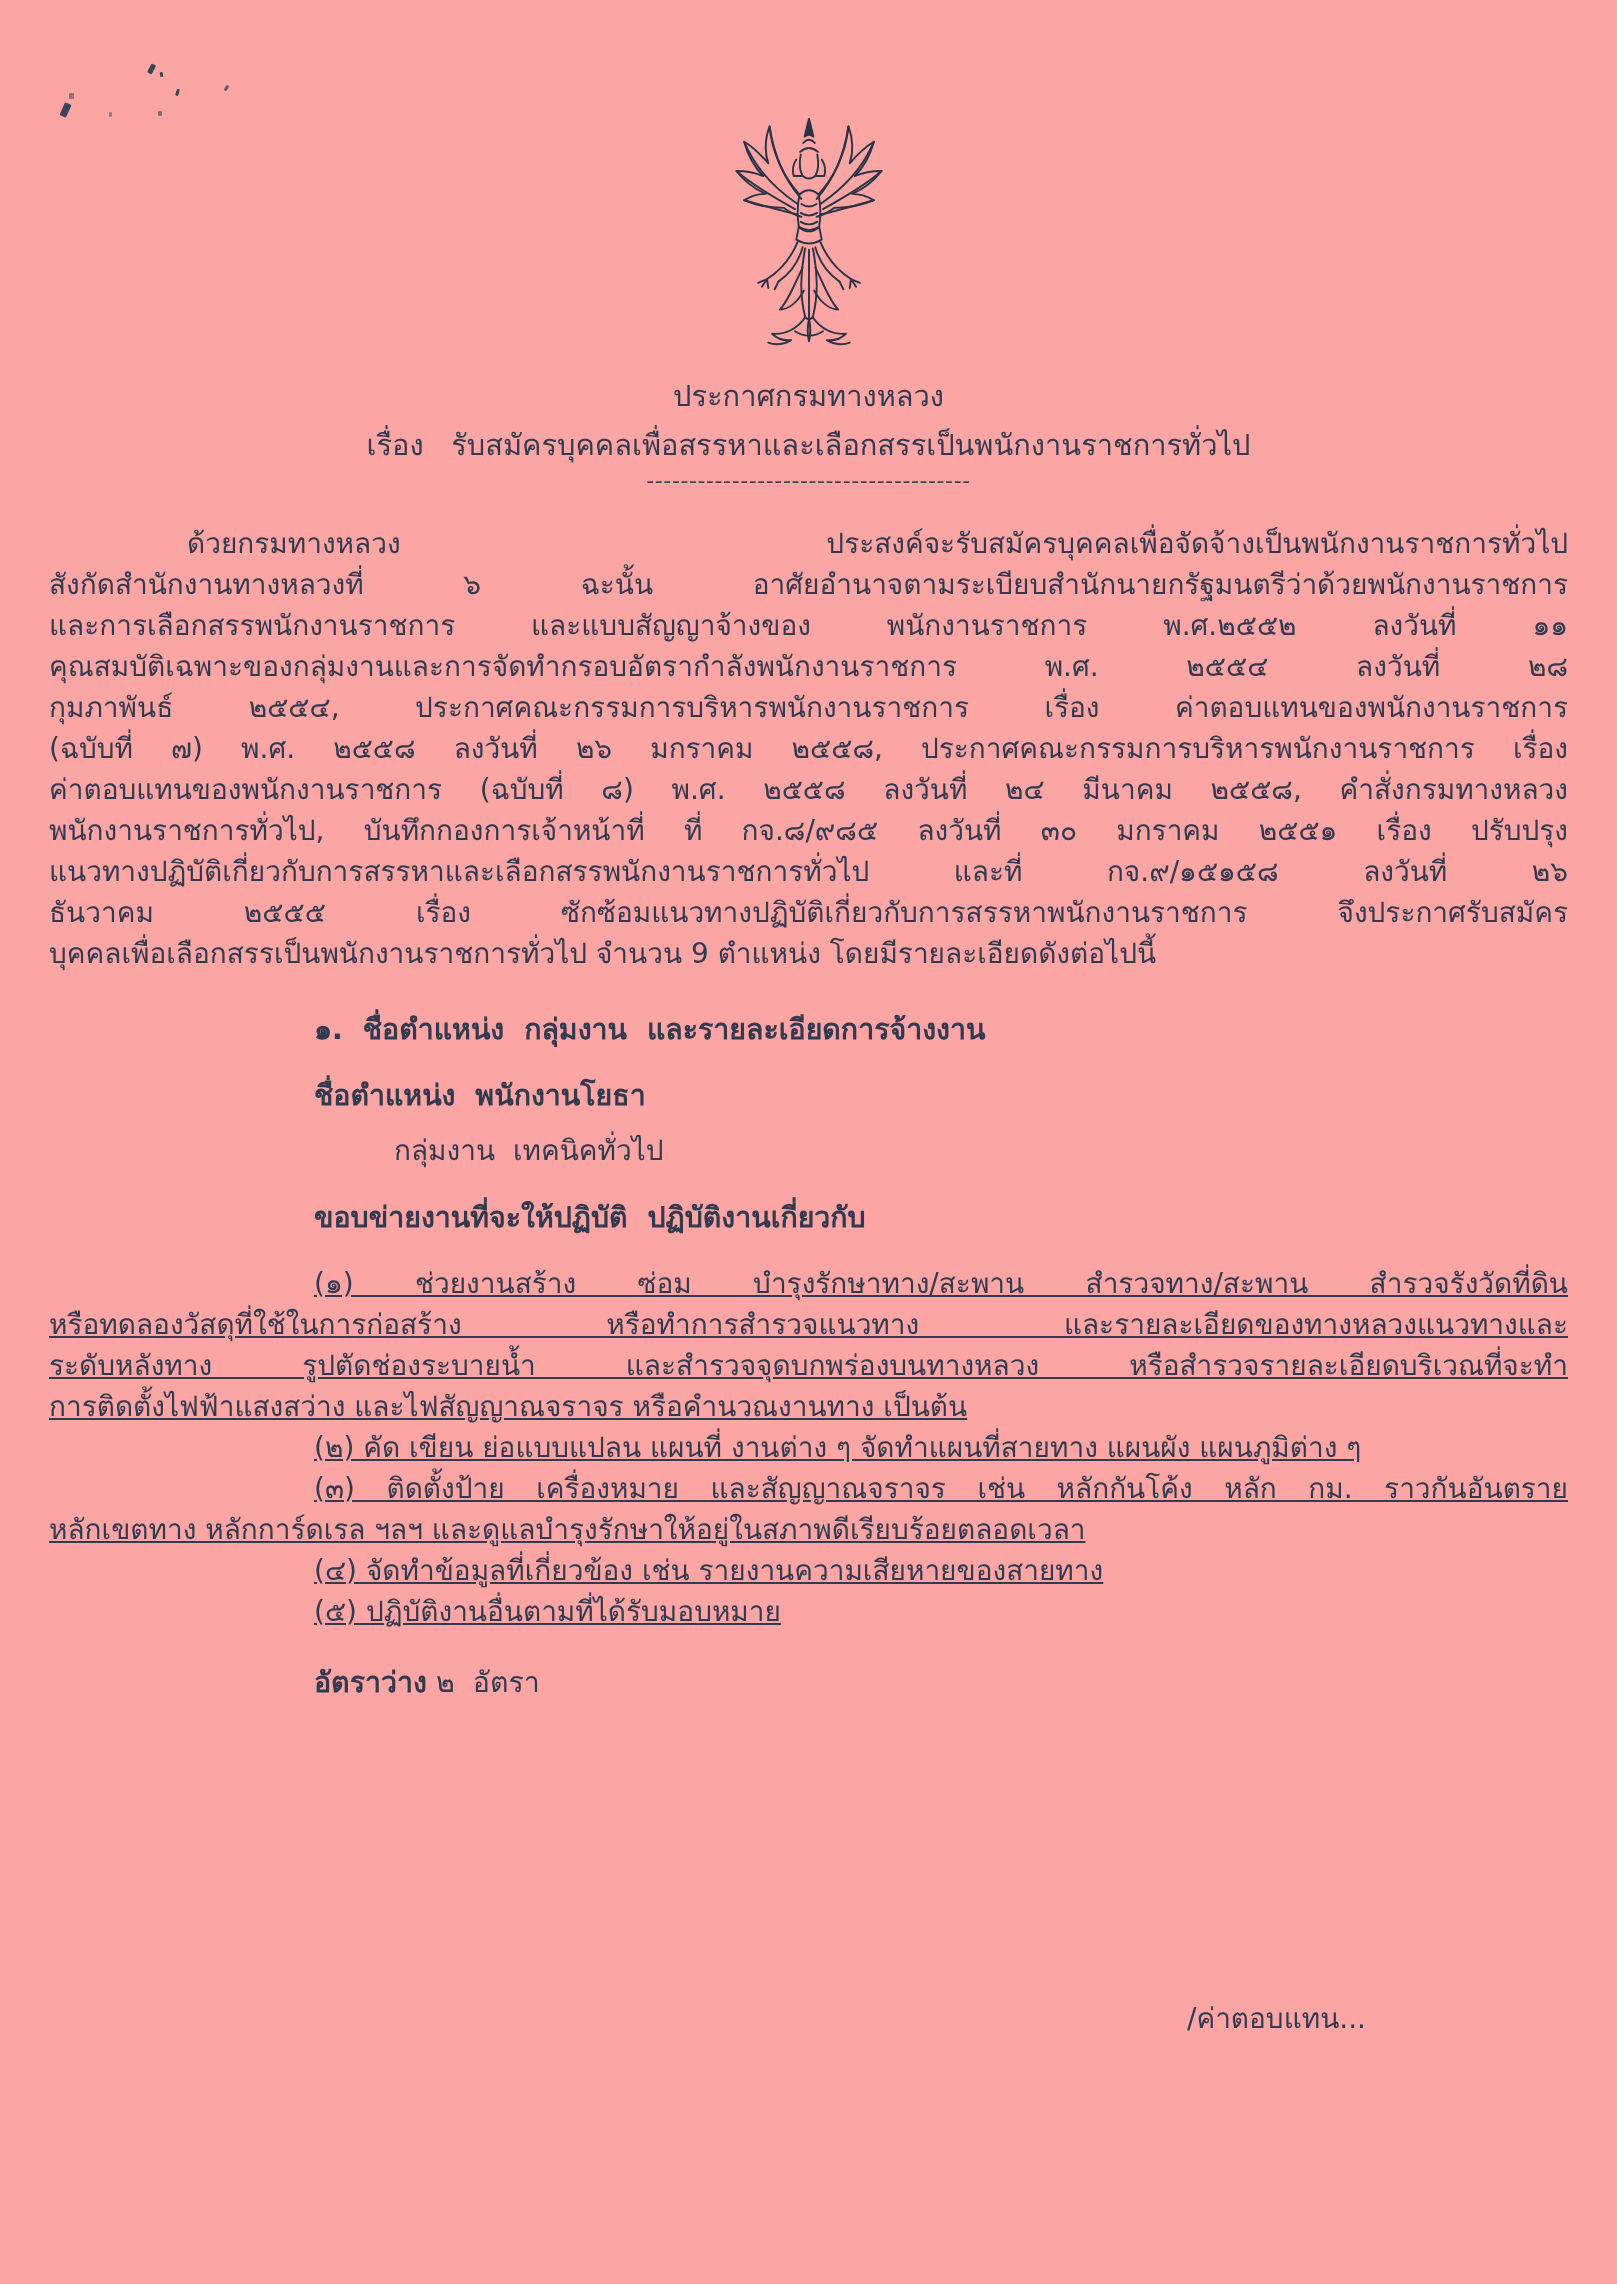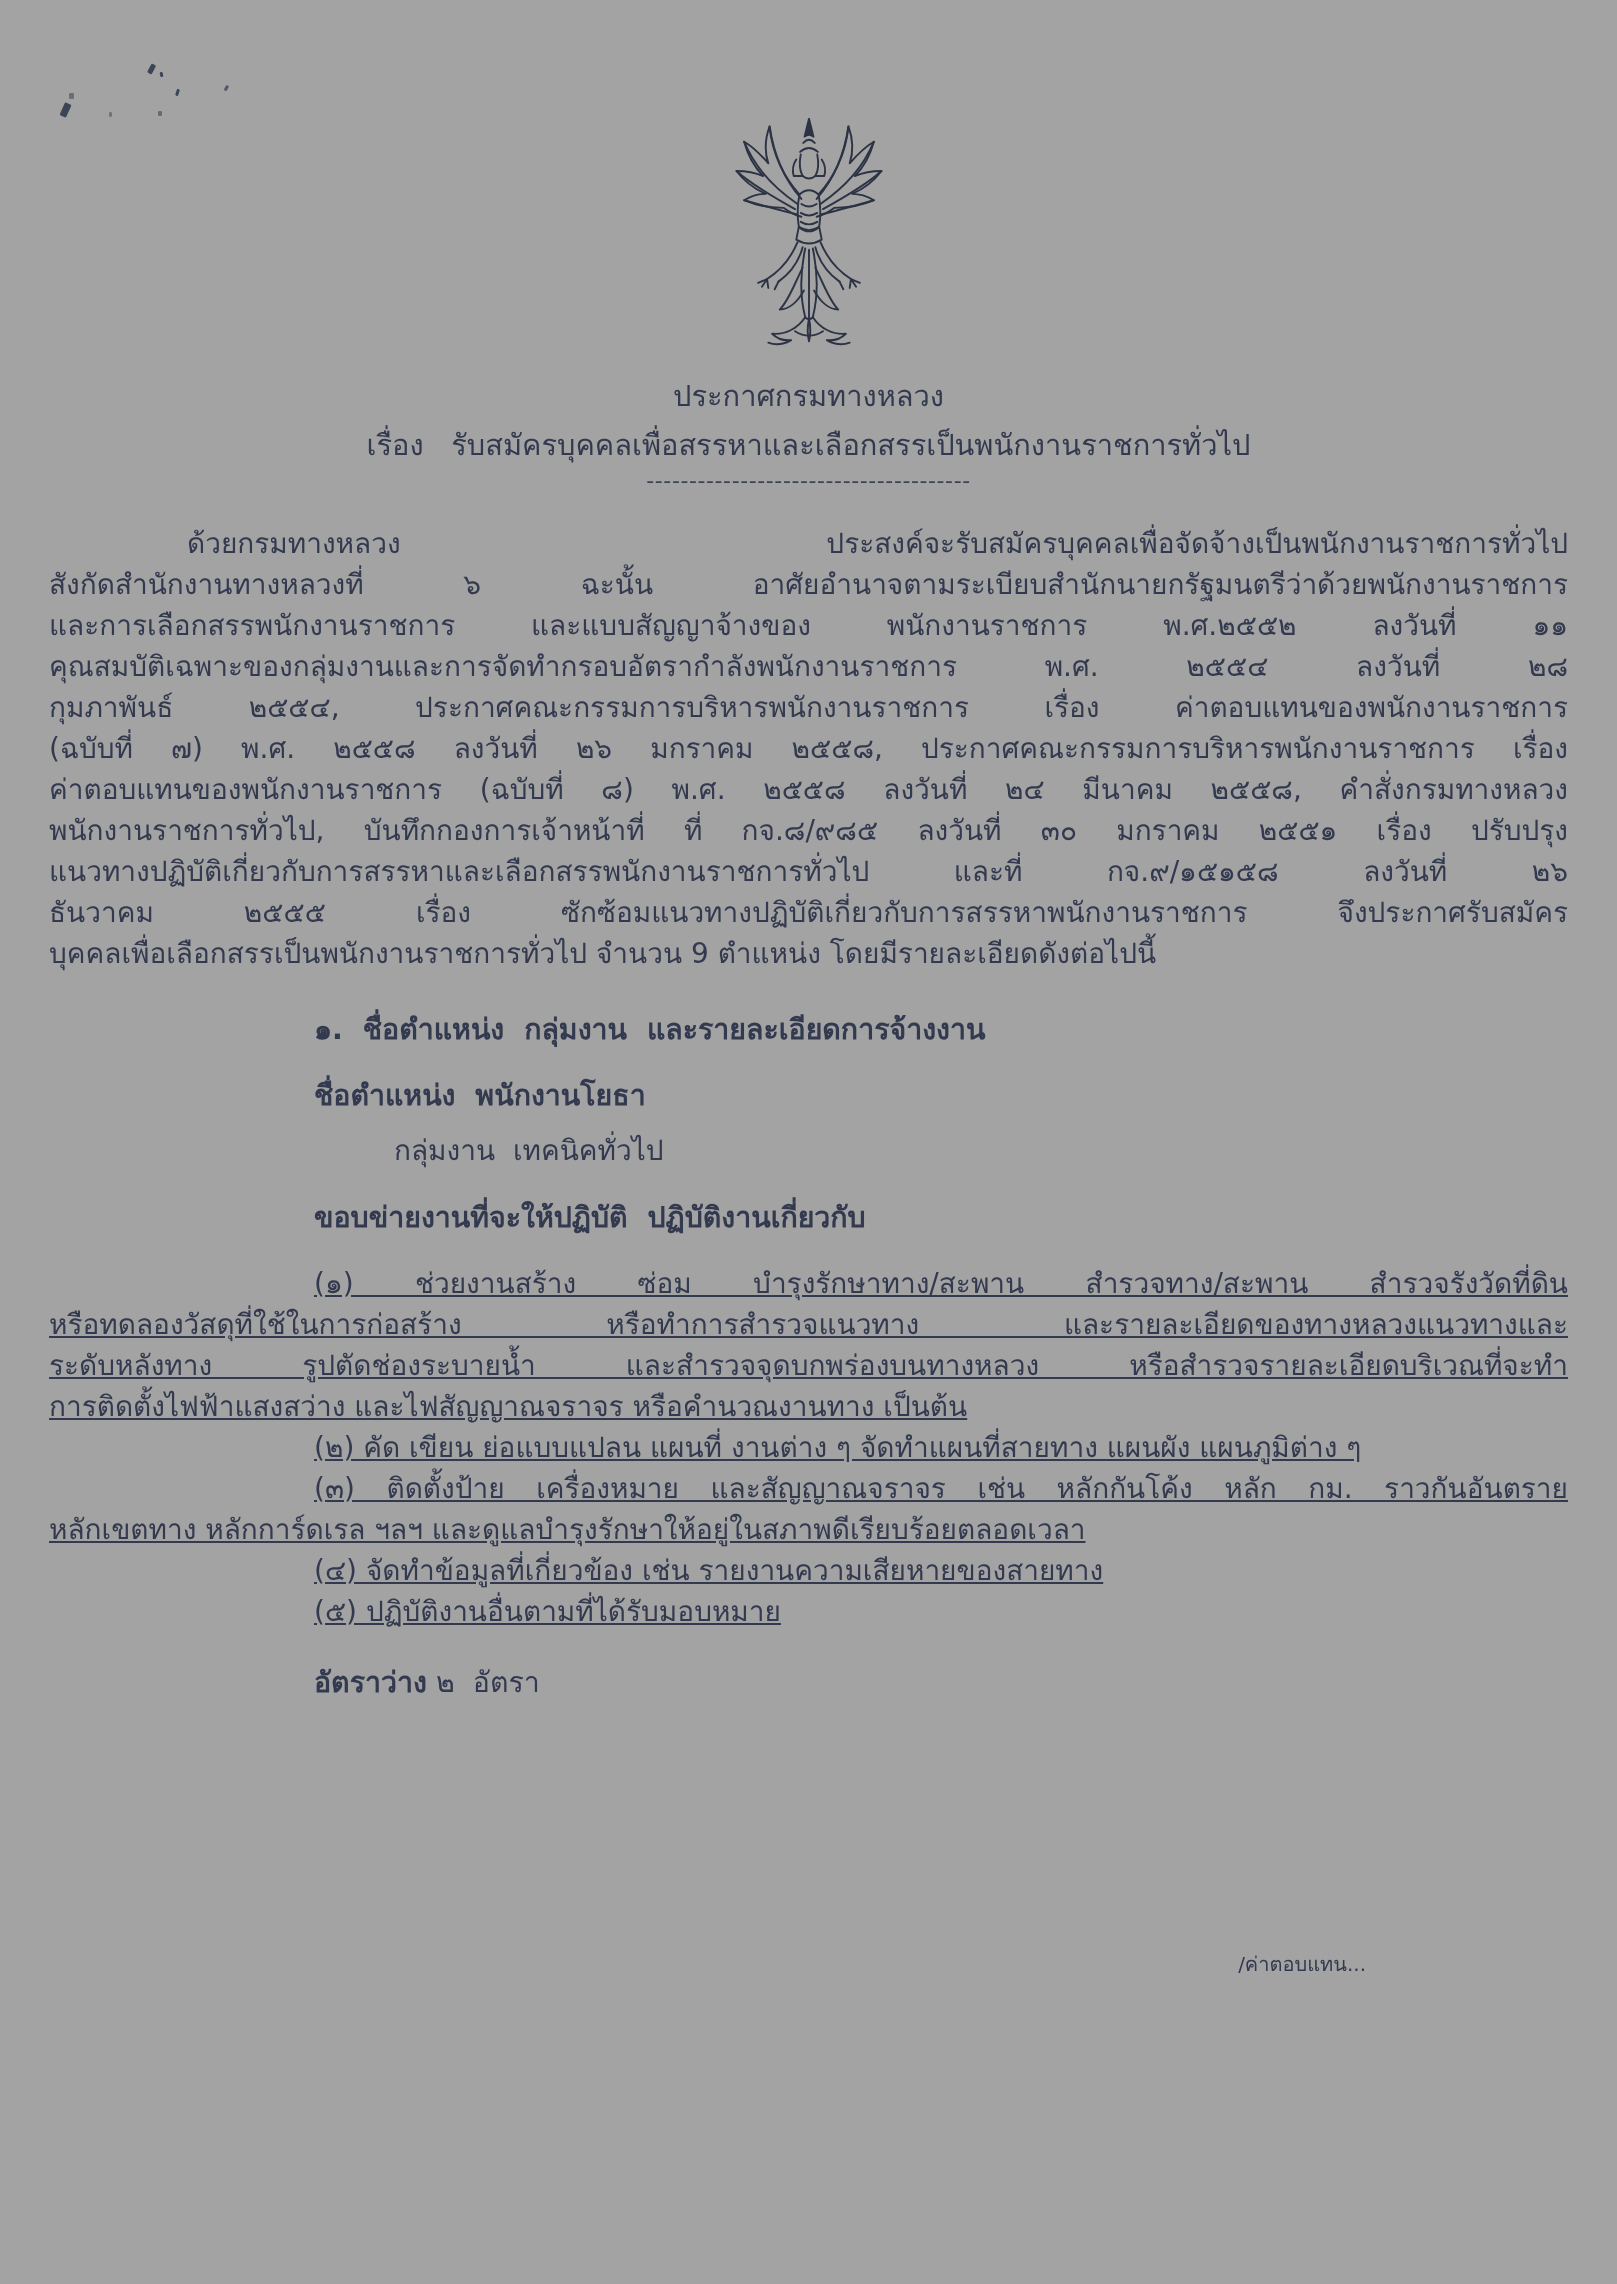--- a/index.html
+++ b/index.html
@@ -7,7 +7,7 @@
     position:relative;
     width:1617px;height:2284px;
     margin:0 auto;
-    background:#a3a3a3;
+    background:#fca5a5;
     font-family:"DejaVu Sans",sans-serif;
     color:#333a4f;
     overflow:hidden;

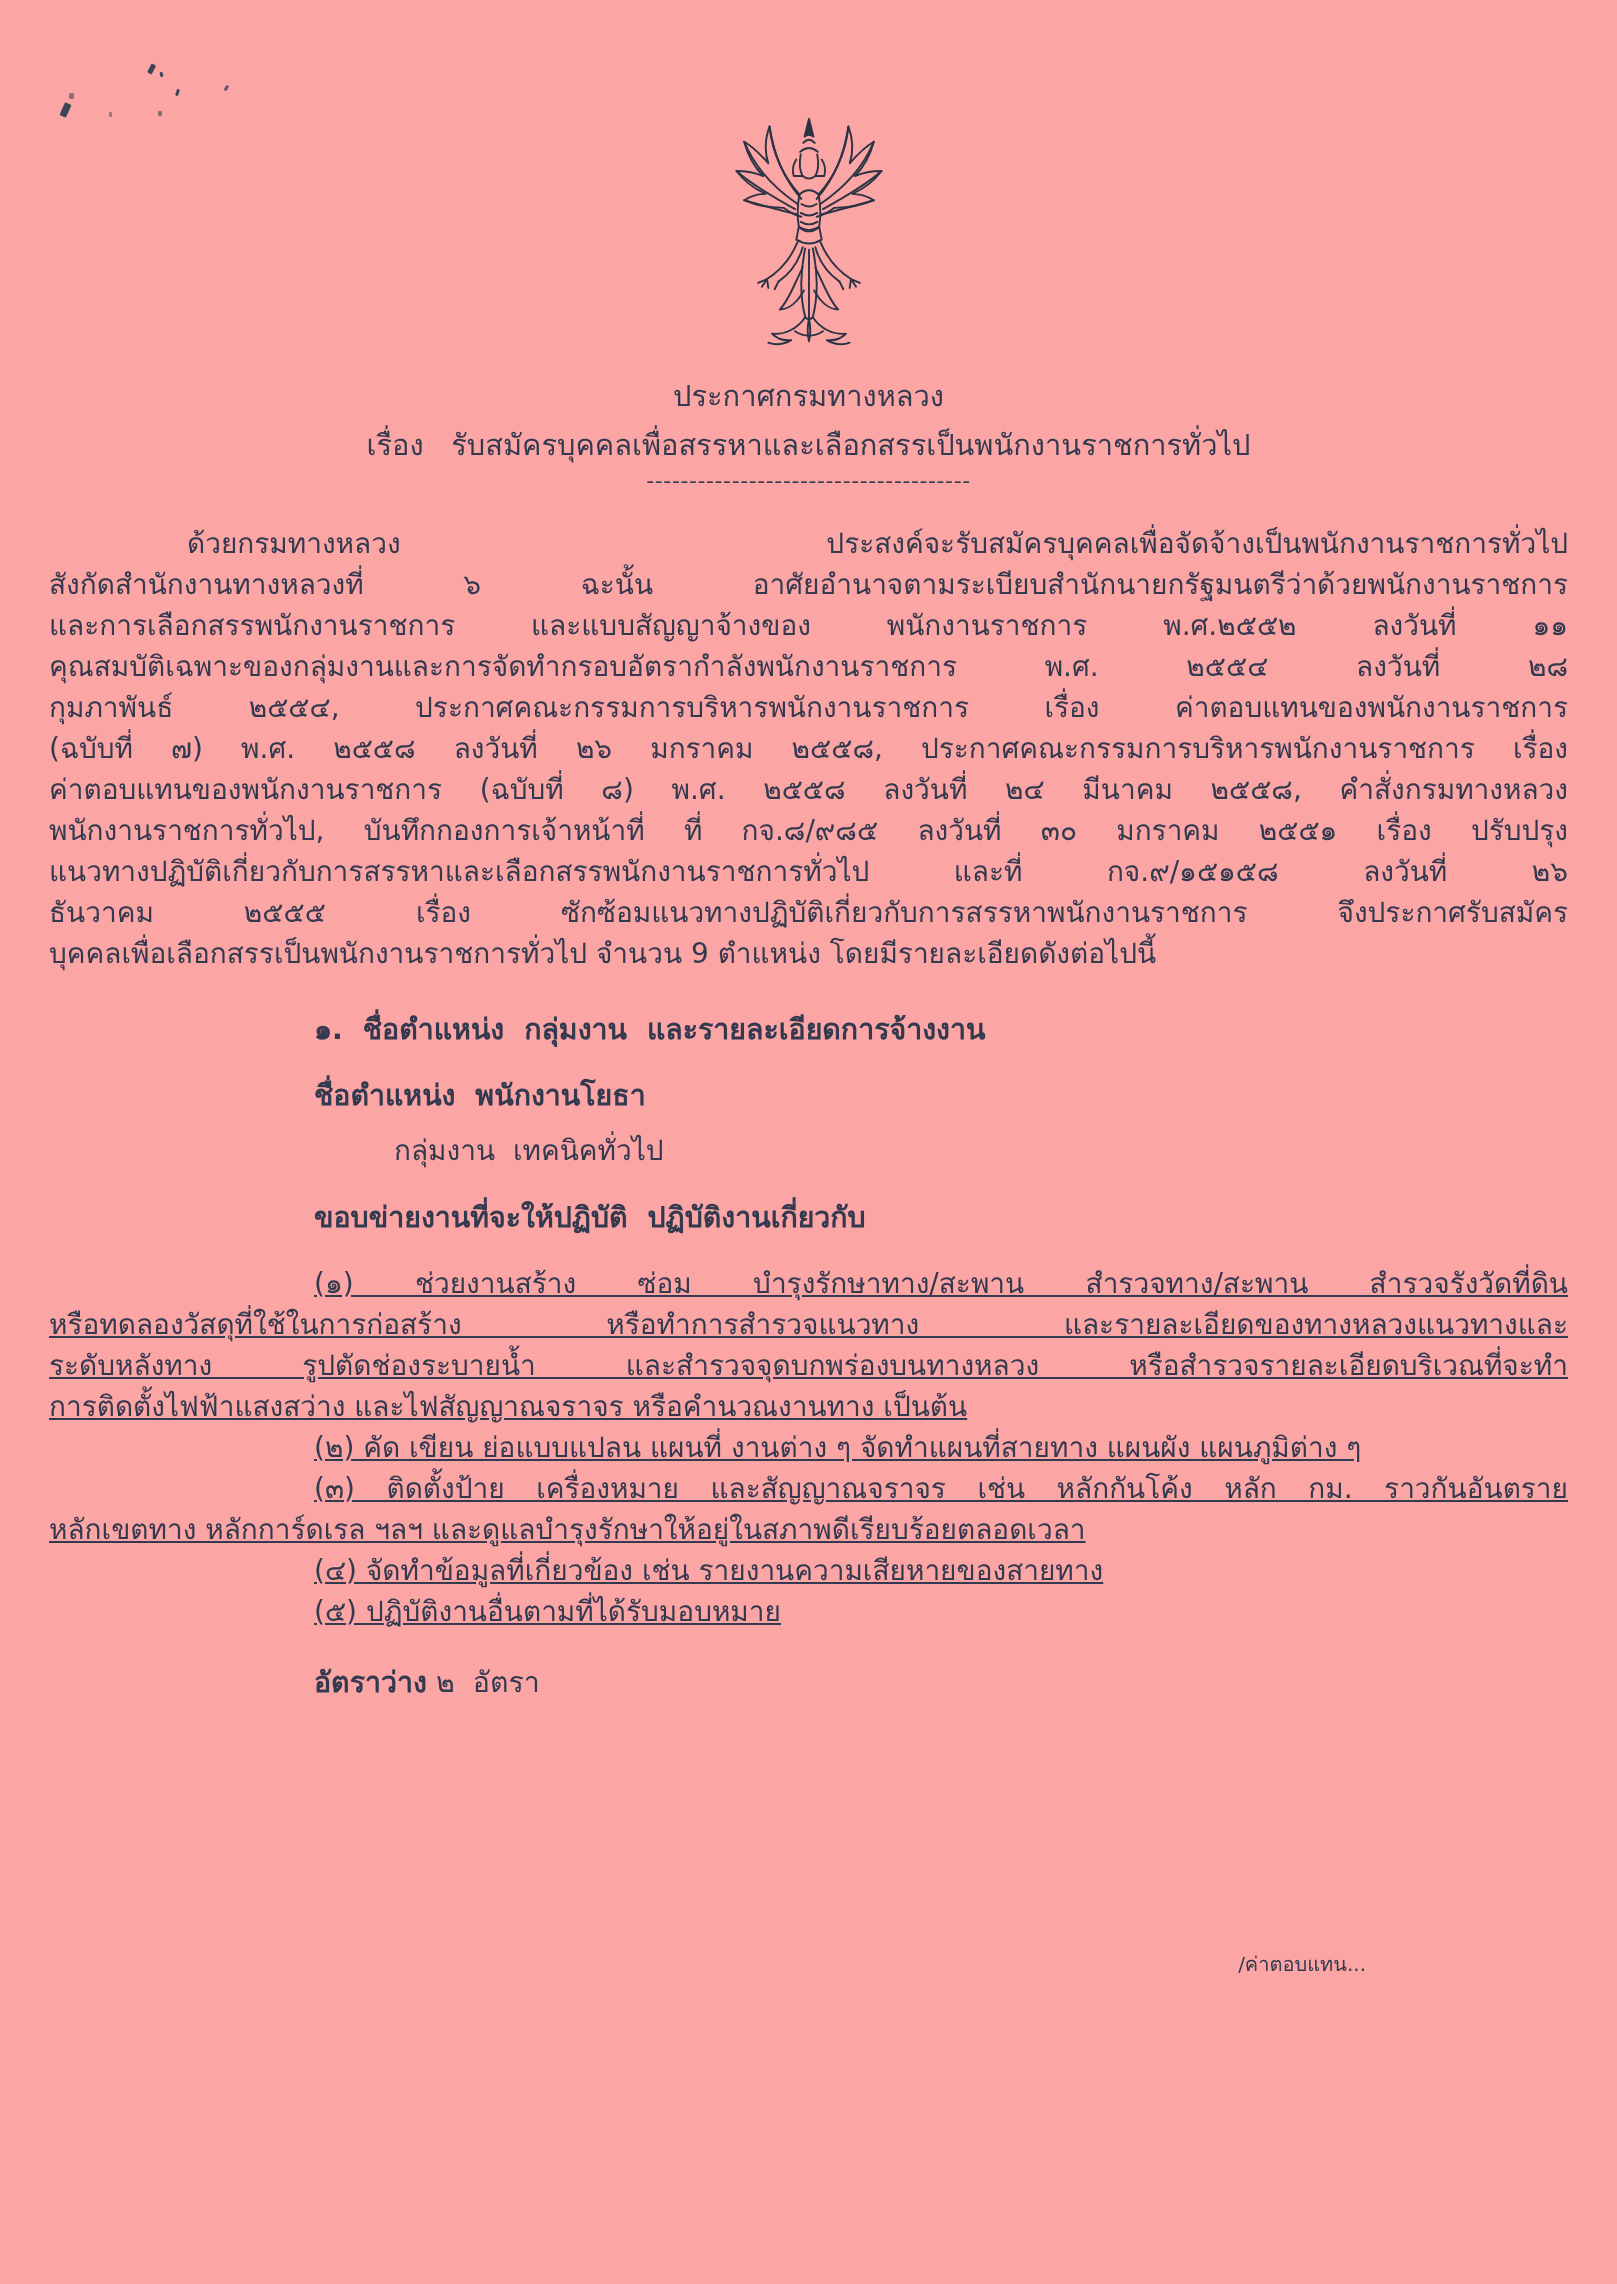--- a/index.html
+++ b/index.html
@@ -36,7 +36,7 @@
   .duties{margin-top:25px;text-decoration:underline;}
   .vacancy{margin-top:30px;font-size:28.5px;}
   .vacancy .val{font-weight:normal;}
-  .footer{position:absolute;top:1948px;right:251px;font-size:20px;}
+  .footer{position:absolute;top:1996px;right:251px;font-size:28px;}
 </style>
 </head>
 <body>

